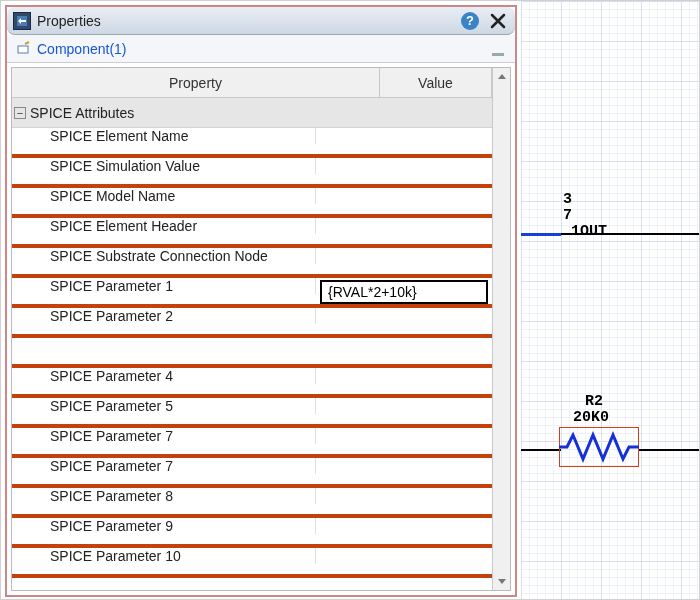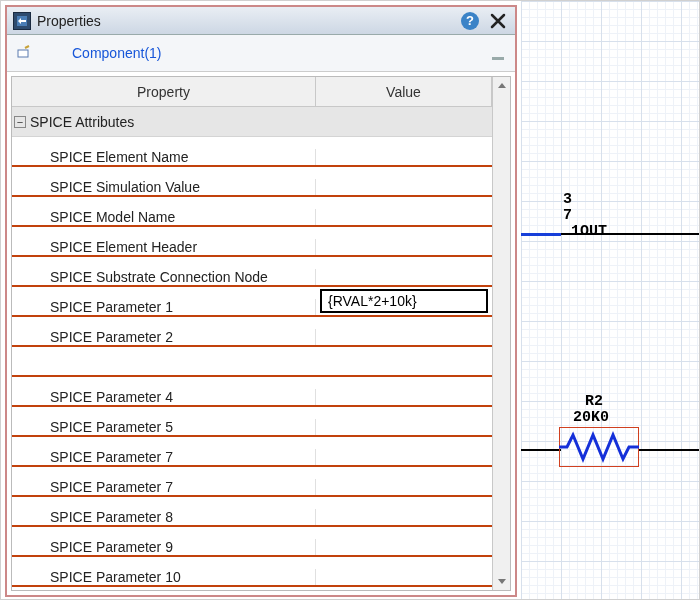--- a/index.html
+++ b/index.html
@@ -8,7 +8,7 @@
 
   
   .panel { position: absolute; left: 4px; top: 4px; width: 512px; height: 592px; border: 2px solid #c88; display: flex; flex-direction: column; }
-  .titlebar { height: 28px; background: linear-gradient(#e9eef4, #cdd7e4); border-bottom: 1px solid #9aa; display: flex; align-items: center; padding: 0 6px; }
+  .titlebar { height: 28px; background: linear-gradient(#e9eef4, #cdd7e4); border-bottom: 1px solid #9aa; display: flex; align-items: center; padding: 0 6px; border-radius: 8px; }
   .tb-icon { width: 18px; height: 18px; background: #2e4b6e; border: 1px solid #1a2a40; margin-right: 6px; display: flex; align-items: center; justify-content: center; }
   .tb-icon svg { width: 12px; height: 12px; }
   .tb-title { flex: 1; color: #222; font-size: 14px; }

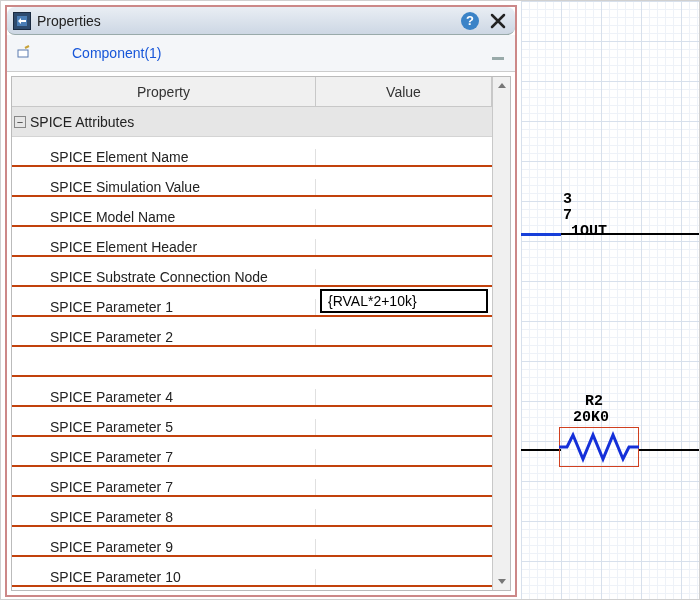--- a/index.html
+++ b/index.html
@@ -16,7 +16,7 @@
   .tb-close { width: 22px; height: 22px; display: flex; align-items: center; justify-content: center; cursor: pointer; }
   .tb-close svg { width: 16px; height: 16px; }
 
-  .subbar { height: 37px; background: #f4f6f9; border-bottom: 1px solid #ccc; display: flex; align-items: center; padding: 0 8px; gap: 35px; }
+  .subbar { height: 28px; background: #f4f6f9; border-bottom: 1px solid #ccc; display: flex; align-items: center; padding: 0 8px; }
   .sub-icon { width: 16px; height: 16px; margin-right: 6px; display:flex; align-items:center; justify-content:center; }
   .sub-link { color: #1756d9; font-size: 14px; }
   .sub-min { margin-left: auto; width: 18px; height: 18px; display:flex; align-items:flex-end; justify-content:center; color:#888; cursor:pointer; }

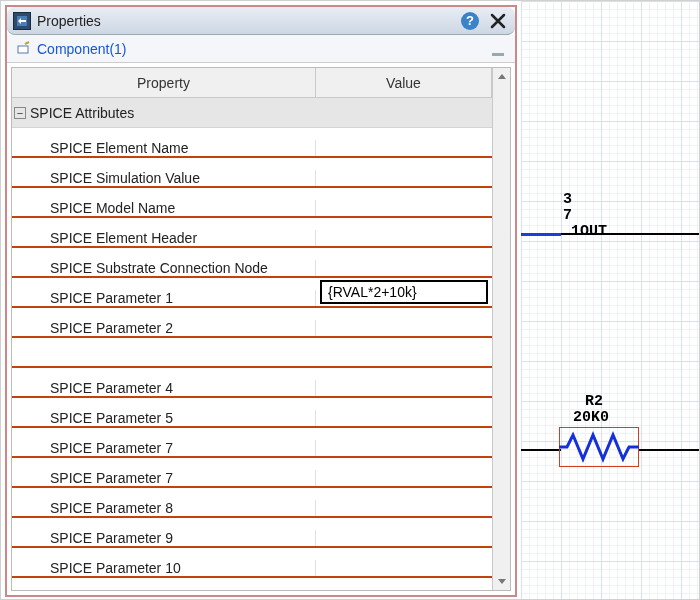--- a/index.html
+++ b/index.html
@@ -25,7 +25,7 @@
   .grid-body { flex: 1; display: flex; flex-direction: column; overflow: hidden; }
   .hdr-row { display: flex; height: 30px; background: #f0f0f0; border-bottom: 1px solid #c8c8c8; }
   .hdr-cell { display:flex; align-items:center; justify-content:center; color:#333; font-size: 14px; border-right: 1px solid #c8c8c8; }
-  .hdr-prop { width: 304px; }
+  .hdr-prop { width: 368px; }
   .hdr-val { flex: 1; }
 
   .rows { flex:1; overflow:hidden; }

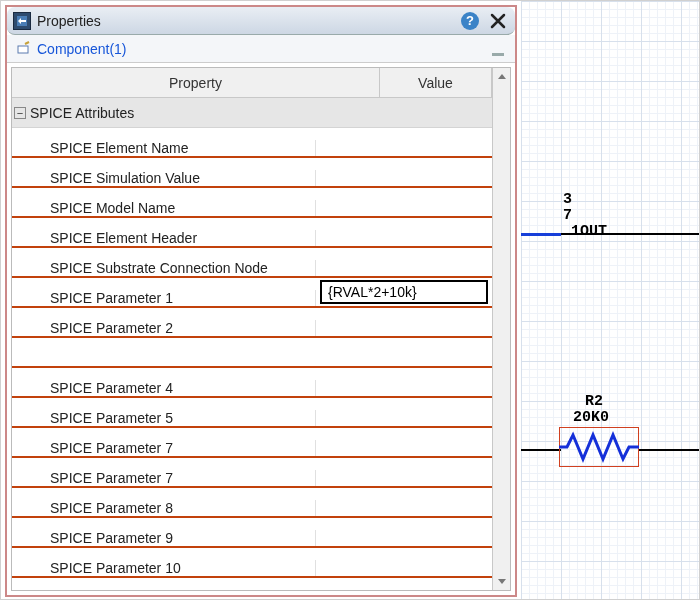--- a/index.html
+++ b/index.html
@@ -35,7 +35,7 @@
   .group-prop { width: 304px; display:flex; align-items:center; }
   .group-val { flex:1; border-left:1px solid #d4d4d4; }
 
-  .data-row { display:flex; height: 30px; border-bottom: 2px solid #c2410c; align-items:flex-end; }
+  .data-row { display:flex; height: 30px; border-bottom: 4px solid #c2410c; align-items:flex-start; }
   .gutter { width: 20px; background:#e6e6e6; border-right:1px solid #d4d4d4; }
   .indent { width: 12px; background:#e6e6e6; border-right:1px solid #d4d4d4; }
   .prop-cell { display:flex; align-items:center; padding-left: 6px; font-size:14px; color:#222; width: 272px; border-right:1px solid #e0e0e0; }

